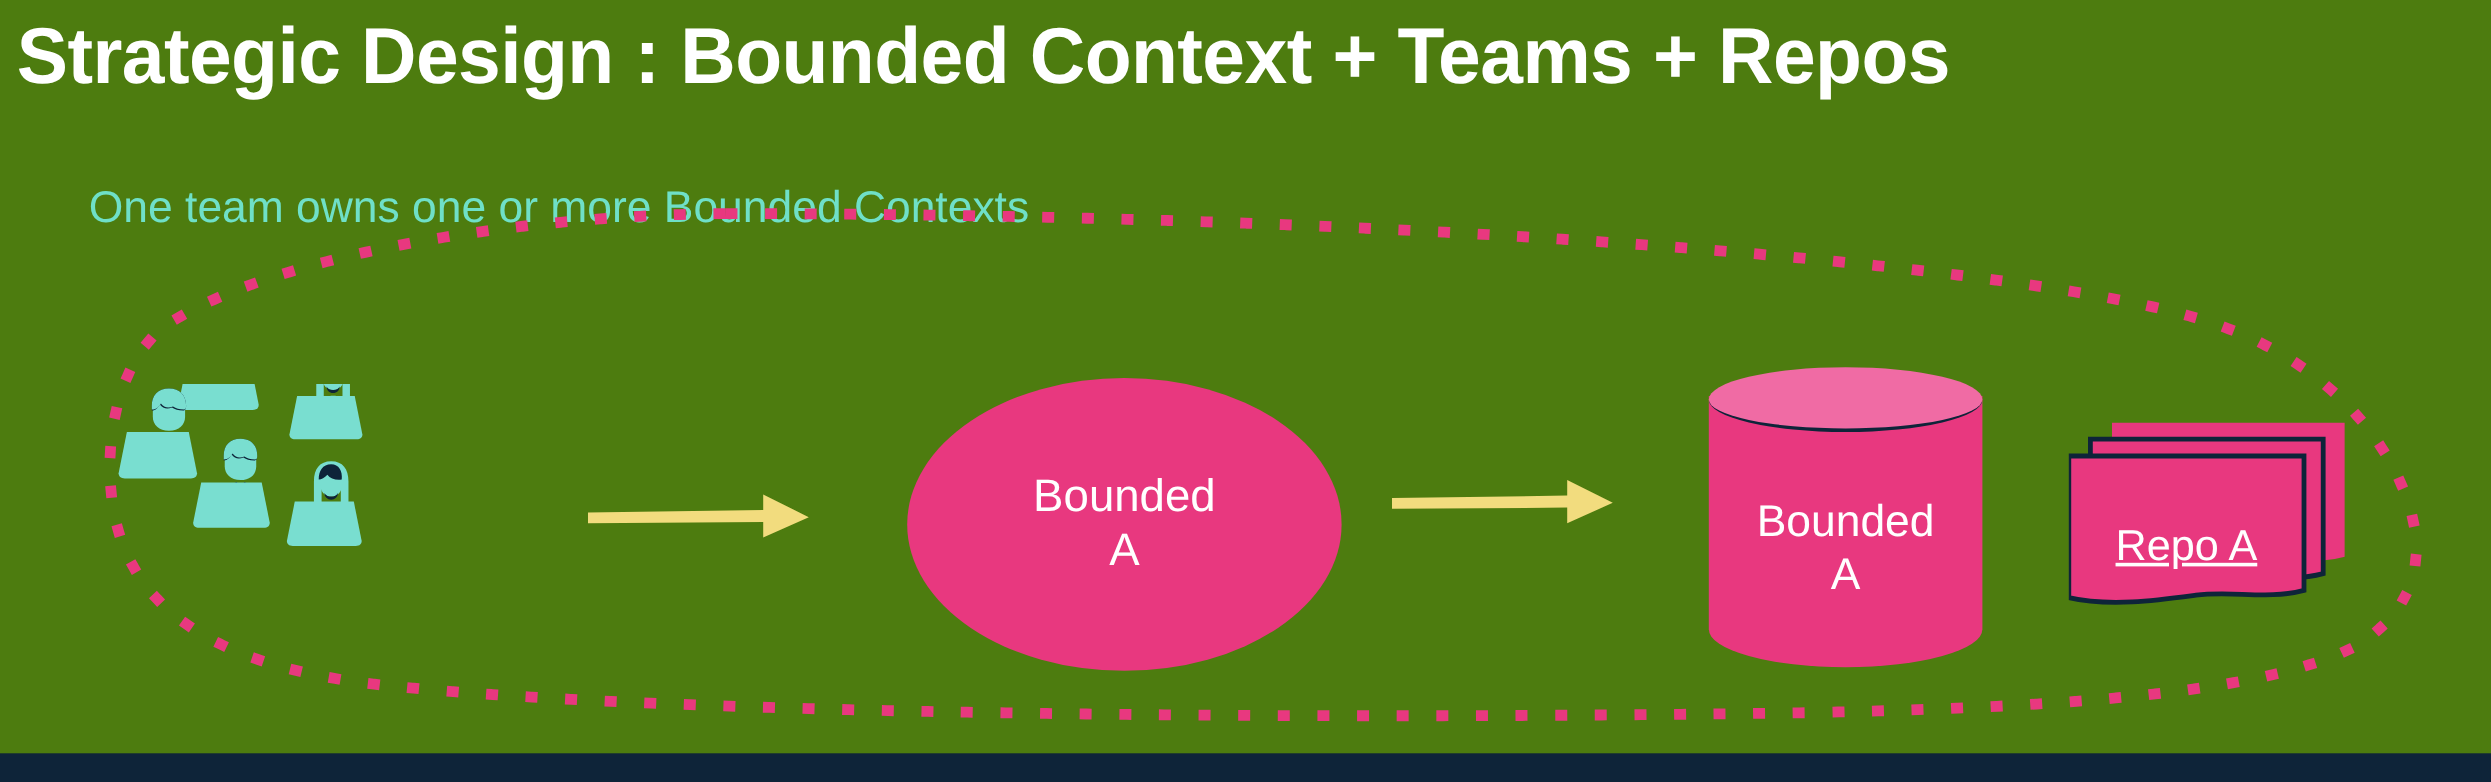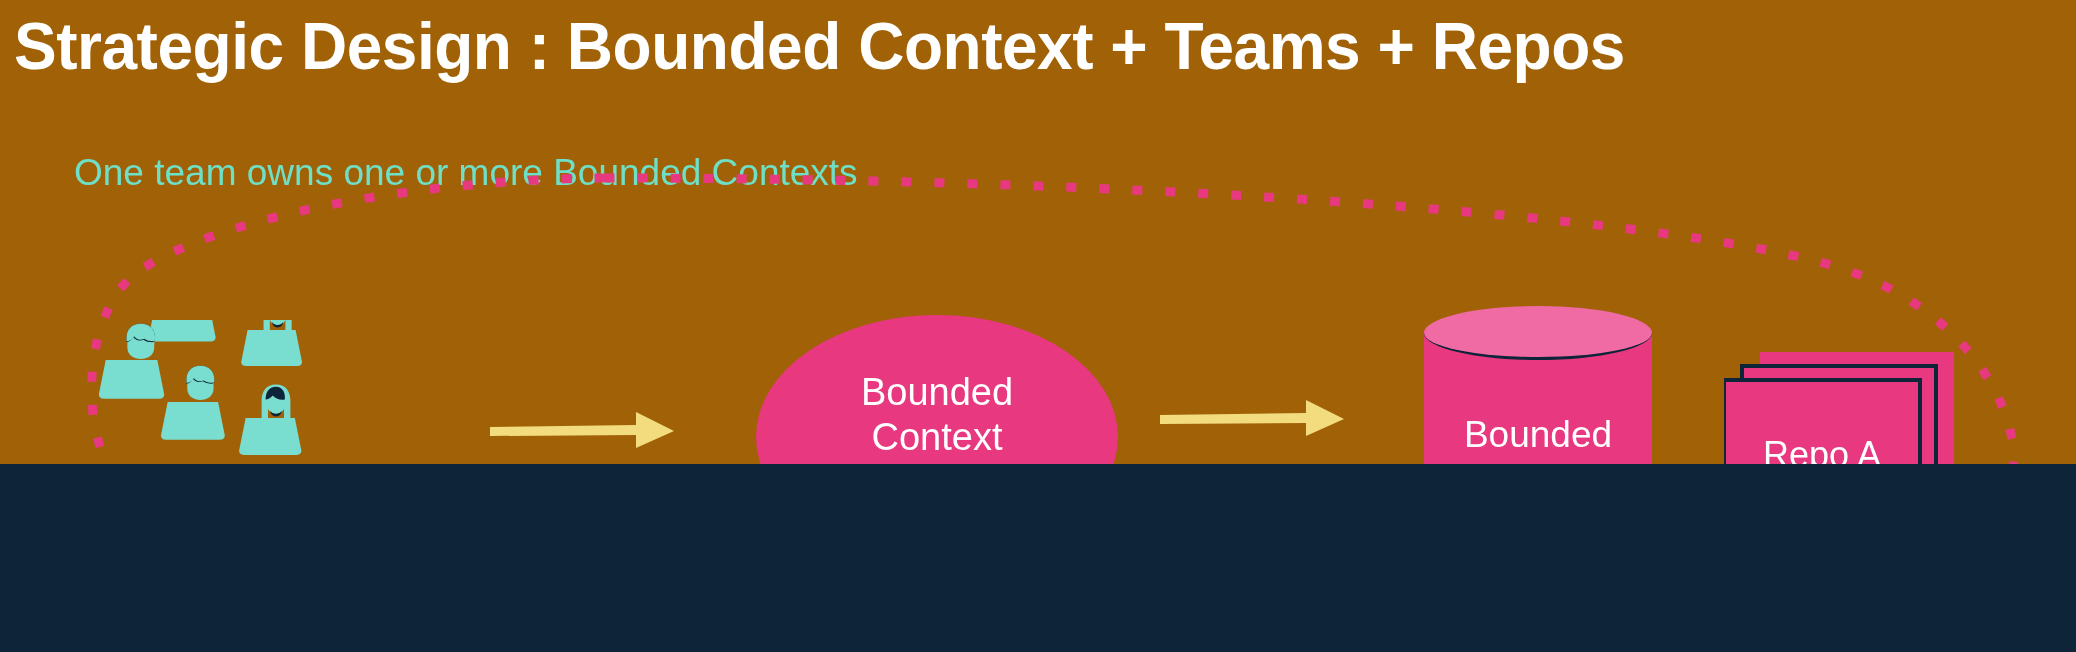--- a/index.html
+++ b/index.html
@@ -13,8 +13,8 @@
   #slide {
     position: relative;
     width: 2076px;
-    height: 464px;
-    background: #a16207;
+    height: 628px;
+    background: #4d7c0f;
     overflow: hidden;
   }
 

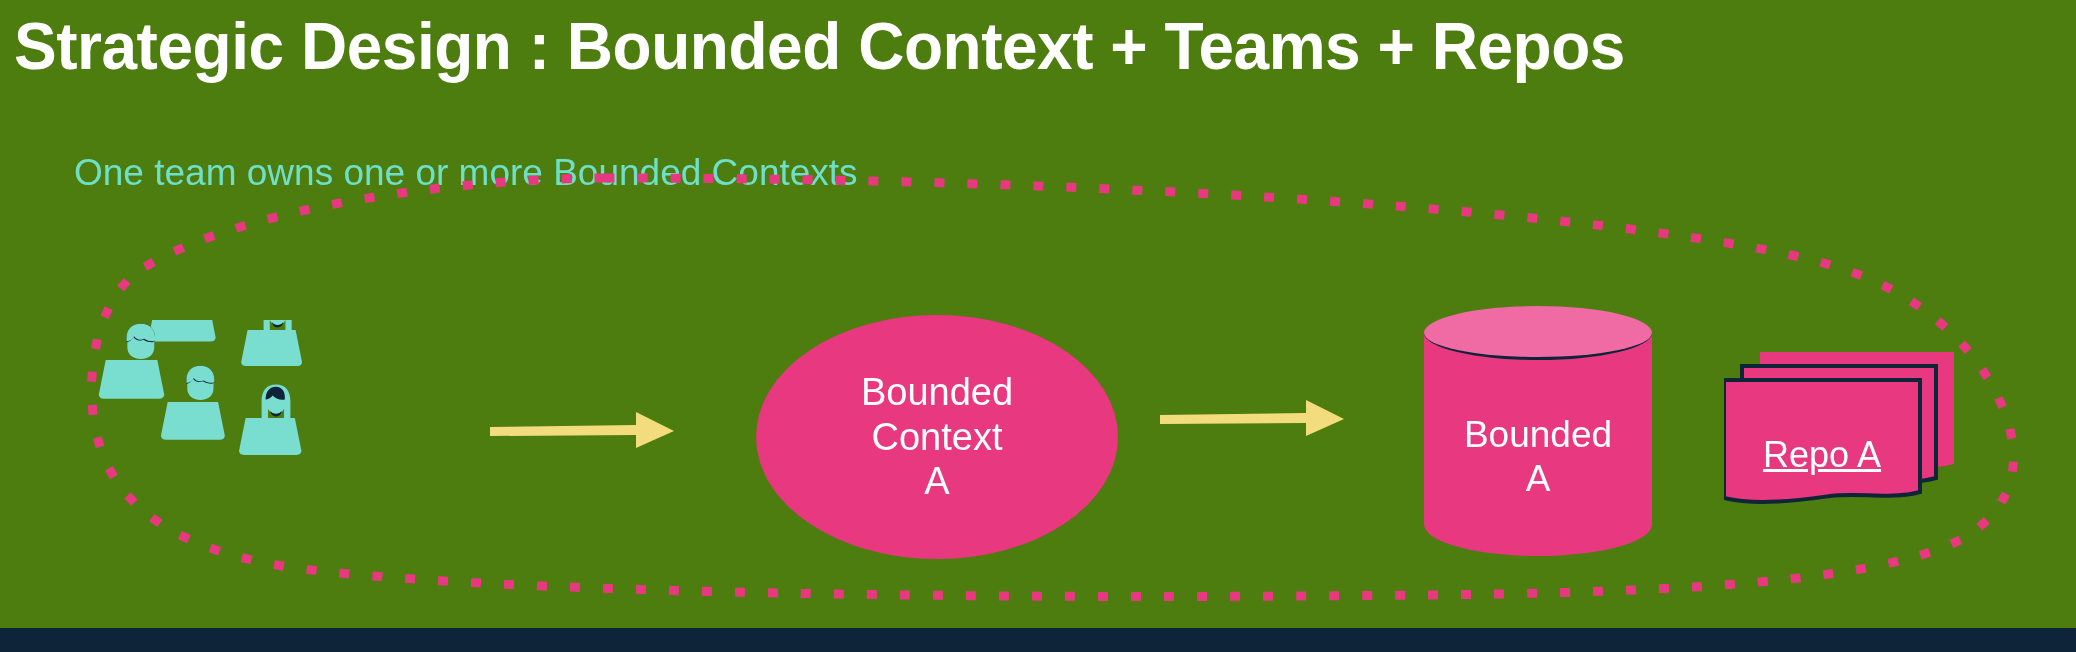--- a/index.html
+++ b/index.html
@@ -267,7 +267,6 @@
   <div id="ellipse-shape"></div>
   <div id="ellipse-label">
     <span>Bounded</span>
-    <span>Context</span>
     <span>A</span>
   </div>
 

